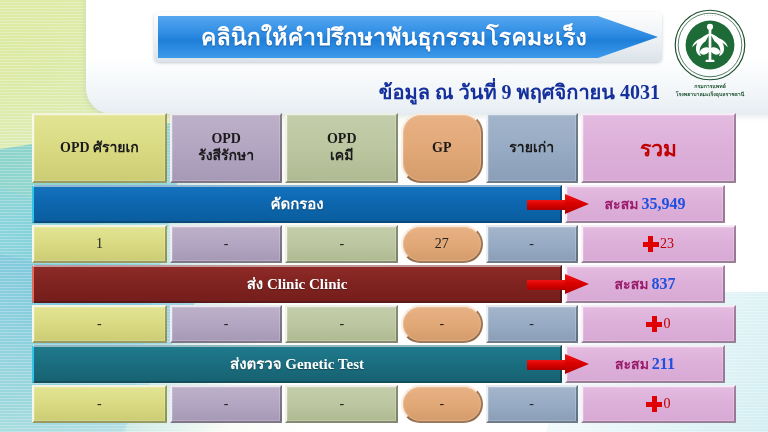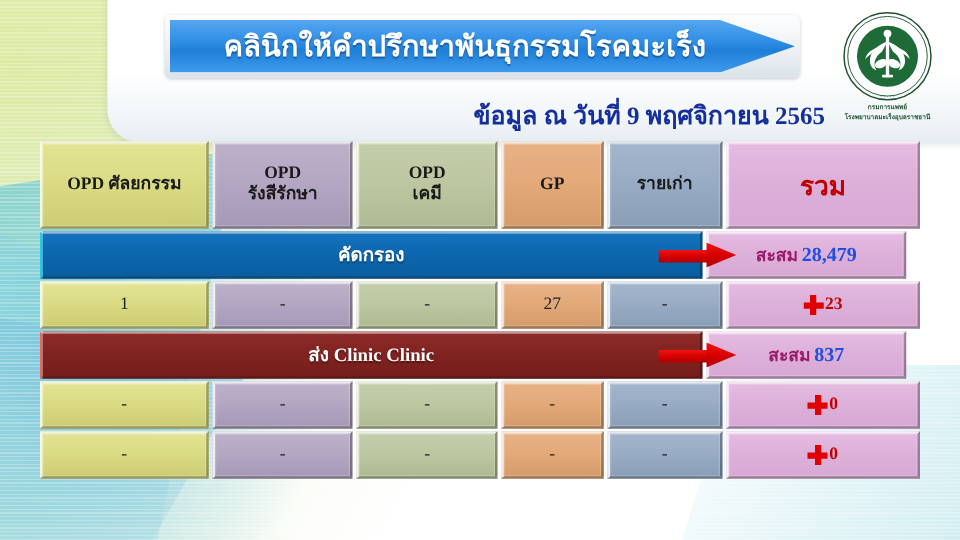--- a/index.html
+++ b/index.html
@@ -73,7 +73,7 @@
   
   .banner-wrap {
     position: absolute;
-    left: 132px; top: 12px;
+    left: 154px; top: 12px;
     width: 508px; height: 50px;
     background: linear-gradient(180deg, #fdfdfd 0%, #eef2f5 52%, #dbe3e9 100%);
     border-radius: 5px;

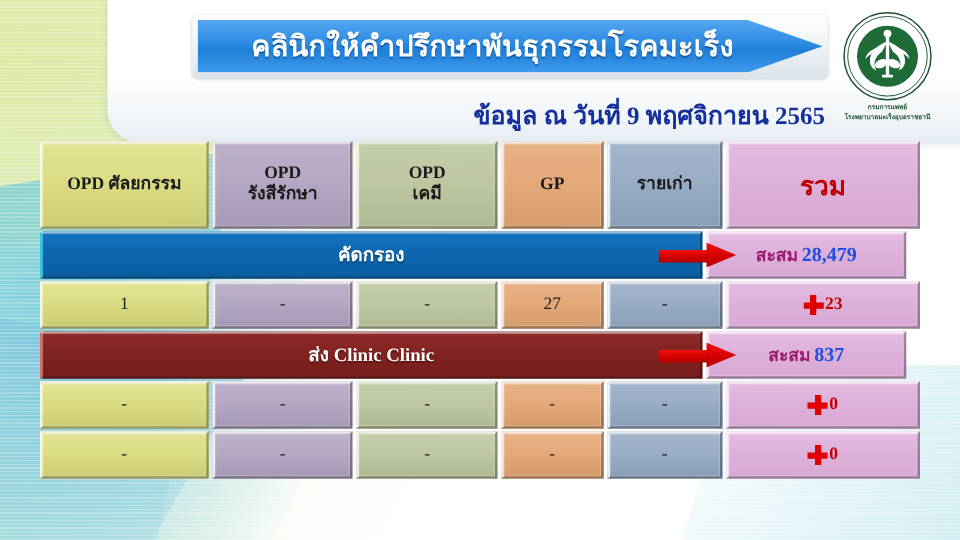--- a/index.html
+++ b/index.html
@@ -277,7 +277,7 @@
     </div>
   </div>
 
-  <div class="subtitle">ข้อมูล ณ  วันที่ 9 พฤศจิกายน 2565</div>
+  <div class="subtitle">ข้อมูล ณ  วันที่ 9 พฤศจิกายน 4031</div>
 
   <div class="logo-block">
     <div class="logo-seal">

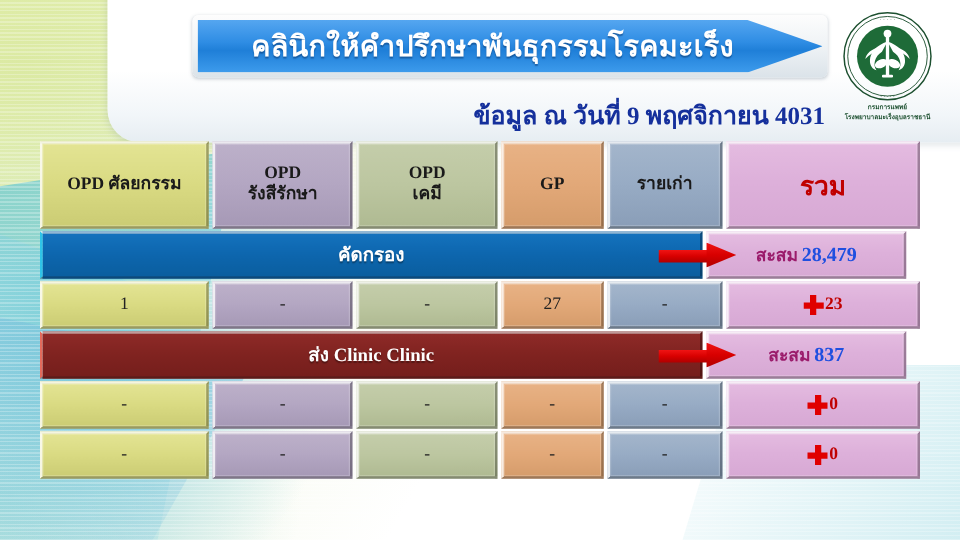--- a/index.html
+++ b/index.html
@@ -312,7 +312,7 @@
     <div class="row header-row">
       <div class="cell c1">
         <span class="hdr-text">
-          <span>OPD ศัลยกรรม</span>
+          <span>OPD ศัรายเก</span>
         </span>
       </div>
       <div class="cell c2">

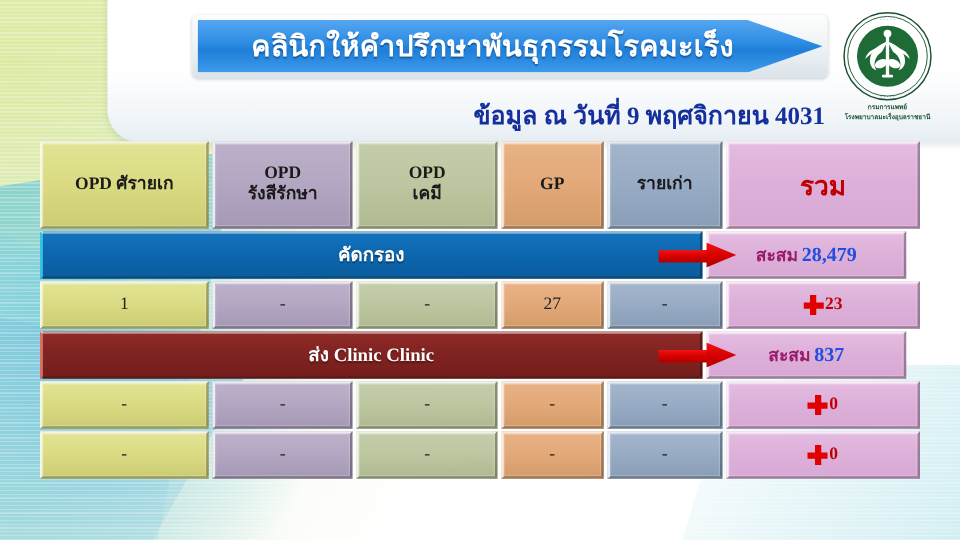--- a/index.html
+++ b/index.html
@@ -166,7 +166,7 @@
   .c1 { width: 139px; background: linear-gradient(180deg,#e3e493 0%, #d9da82 50%, #cbcc74 100%); }
   .c2 { width: 116px; background: linear-gradient(180deg,#bcb0c9 0%, #b3a6c2 50%, #a699b6 100%); }
   .c3 { width: 116px; background: linear-gradient(180deg,#c4cdaa 0%, #bcc6a0 50%, #afba92 100%); }
-  .c4 { width: 84px;  background: linear-gradient(180deg,#e8b285 0%, #e2a878 50%, #d59c6b 100%); }
+  .c4 { width: 84px;  background: linear-gradient(180deg,#e8b285 0%, #e2a878 50%, #d59c6b 100%); border-radius: 20px; }
   .c5 { width: 95px;  background: linear-gradient(180deg,#a3b5cb 0%, #97abc4 50%, #8a9eb8 100%); }
   .c6 { width: 160px; background: linear-gradient(180deg,#e4bbe0 0%, #ddb0da 46%, #d7a9d4 100%); }
 

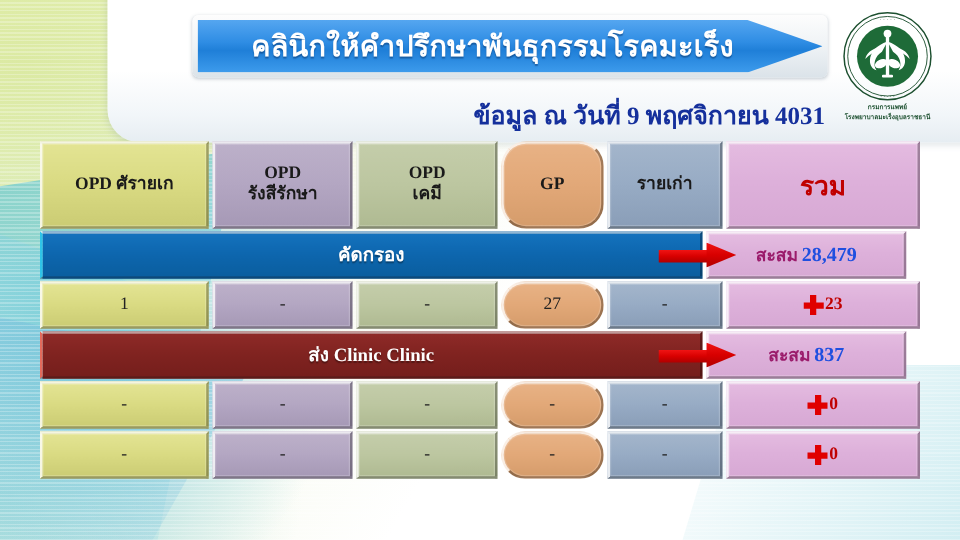--- a/index.html
+++ b/index.html
@@ -348,7 +348,7 @@
       </div>
       <div class="cell c6">
         <span class="total-accum">
-          <span>สะสม</span><span class="num">28,479</span>
+          <span>สะสม</span><span class="num">35,949</span>
         </span>
       </div>
       <div class="arrow">

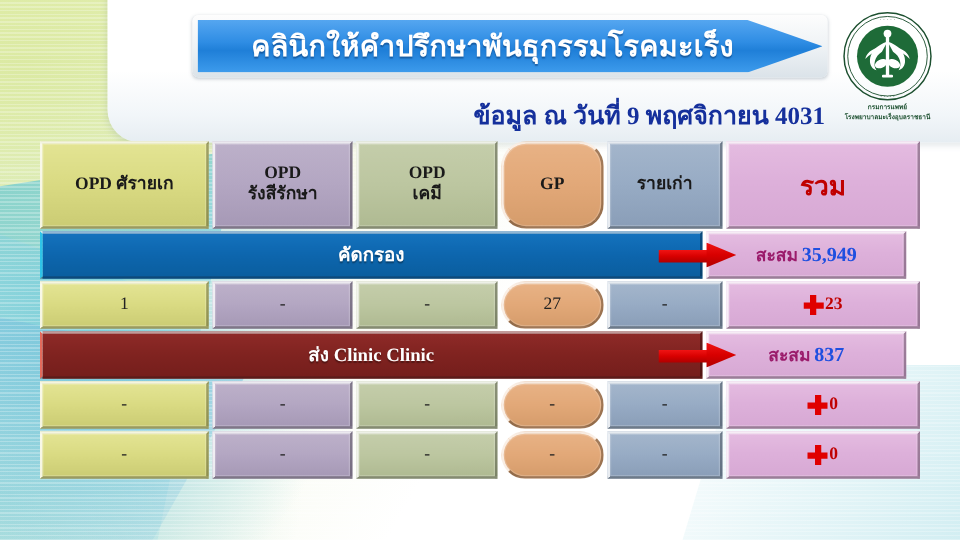--- a/index.html
+++ b/index.html
@@ -251,7 +251,7 @@
   .plus-icon::after  { left: 0;    top: 5.5px; width: 16px; height: 5px;  }
   .plus-num {
     color: #c00000;
-    font-weight: bold;
+    font-weight: normal;
     font-size: 14px;
   }
   .dash { font-size: 14px; color: #222; }

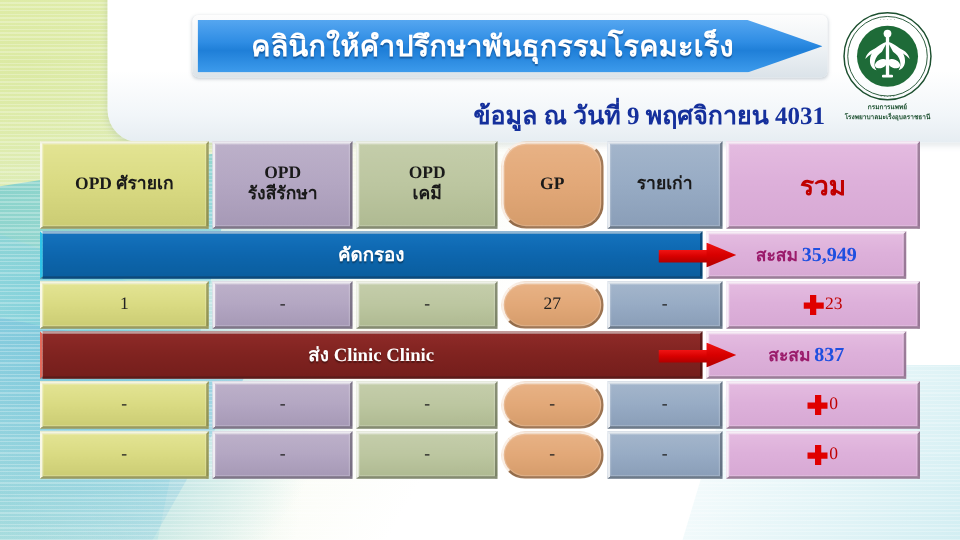--- a/index.html
+++ b/index.html
@@ -420,6 +420,20 @@
       </div>
     </div>
 
+    <div class="row">
+      <div class="band band-teal">
+        <span>ส่งตรวจ Genetic Test</span>
+      </div>
+      <div class="cell c6">
+        <span class="total-accum">
+          <span>สะสม</span><span class="num">211</span>
+        </span>
+      </div>
+      <div class="arrow">
+        <span class="shaft"></span>
+          <span class="head"></span>
+      </div>
+    </div>
 
     <div class="row">
       <div class="cell c1">

